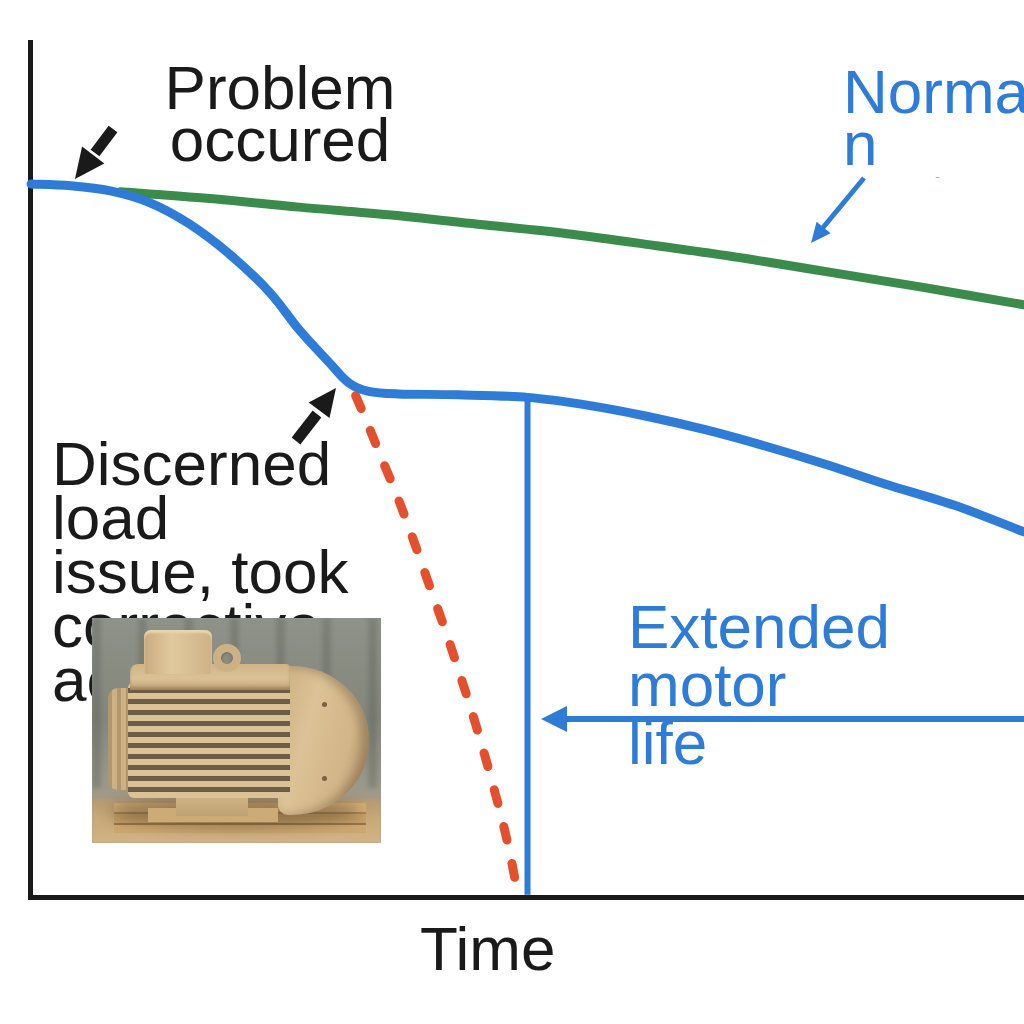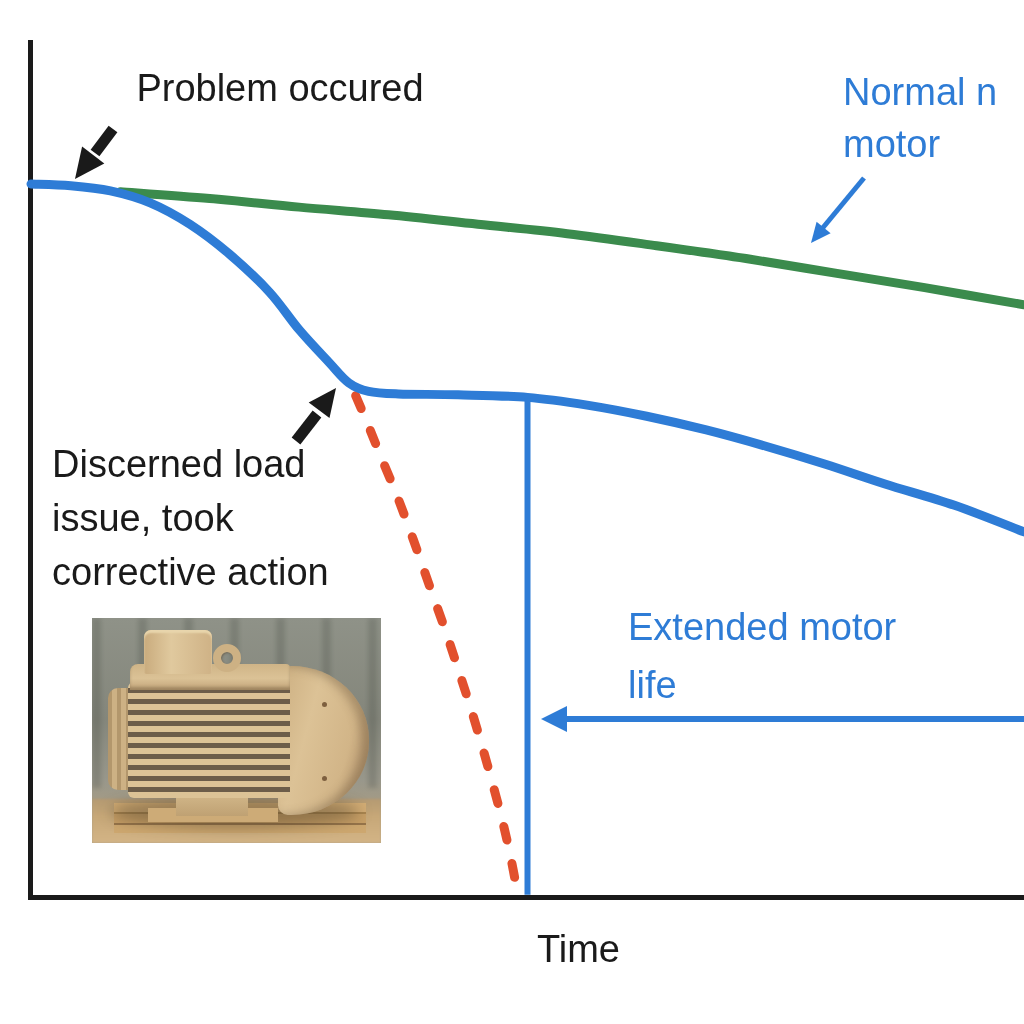--- a/index.html
+++ b/index.html
@@ -20,7 +20,7 @@
   .blue-ann-shaft{stroke:var(--blue);stroke-width:5;fill:none;}
   .blue-ann-head{fill:var(--blue);stroke:none;}
 
-  .label{position:absolute;font-size:38px;line-height:55px;white-space:pre-line;}
+  .label{position:absolute;font-size:62px;line-height:55px;white-space:pre-line;}
   .label.dark{color:var(--text_dark);}
   .label.blue{color:var(--blue);}
   .lbl-problem{left:100px;top:62px;width:360px;text-align:center;line-height:52px;}

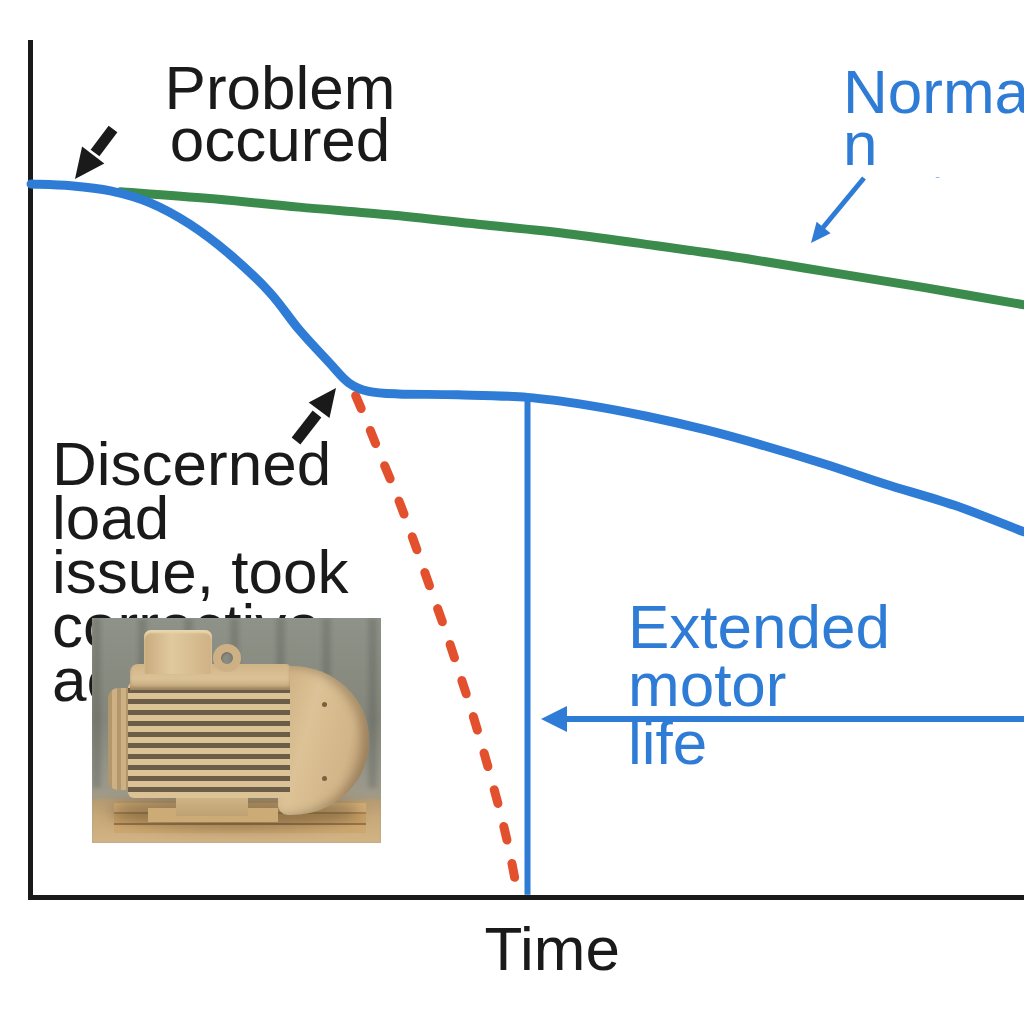--- a/index.html
+++ b/index.html
@@ -27,7 +27,7 @@
   .lbl-discerned{left:52px;top:437px;width:372px;line-height:54px;}
   .lbl-normal{left:843px;top:66px;width:181px;height:112px;line-height:52px;text-align:left;overflow:hidden;}
   .lbl-extended{left:628px;top:598px;width:376px;text-align:left;line-height:58px;}
-  .lbl-time{left:420px;top:923px;width:200px;text-align:right;line-height:52px;}
+  .lbl-time{left:420px;top:923px;width:200px;text-align:left;line-height:52px;}
 
   
   .photo{position:absolute;left:92px;top:618px;width:289px;height:225px;overflow:hidden;}

